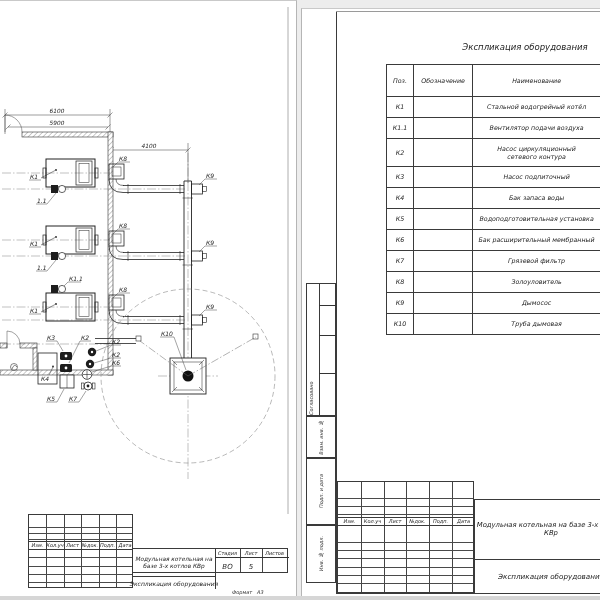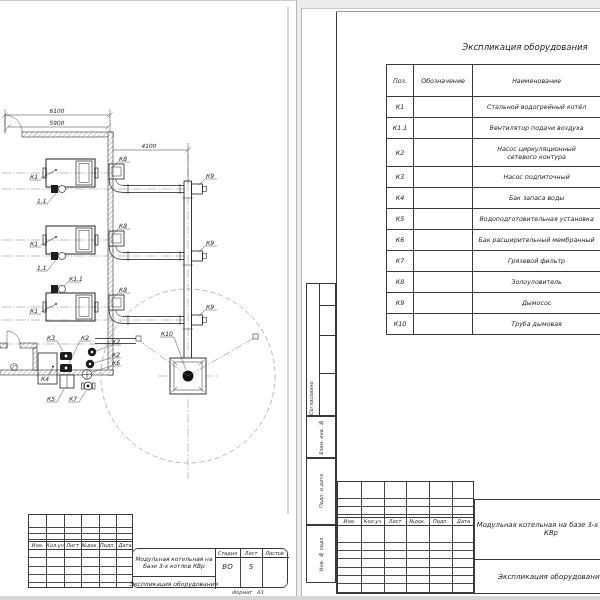--- a/index.html
+++ b/index.html
@@ -316,7 +316,7 @@
       <div class="rows-b" style="top:35px;height:39px;"></div>
     </div>
 
-    <div class="tb-box" style="left:132px;top:547px;width:156px;height:40px;background:#fff;border-radius:6px;">
+    <div class="tb-box" style="left:132px;top:547px;width:156px;height:25px;background:#fff;">
       <div class="cell-center" style="position:absolute;left:0;top:0;width:82px;height:27px;border-right:1px solid #3a3a3a;border-bottom:1px solid #3a3a3a;font-size:5.8px;font-style:italic;line-height:1.2;">
         <span>Модульная котельная на базе 3-х котлов КВр</span>
       </div>

